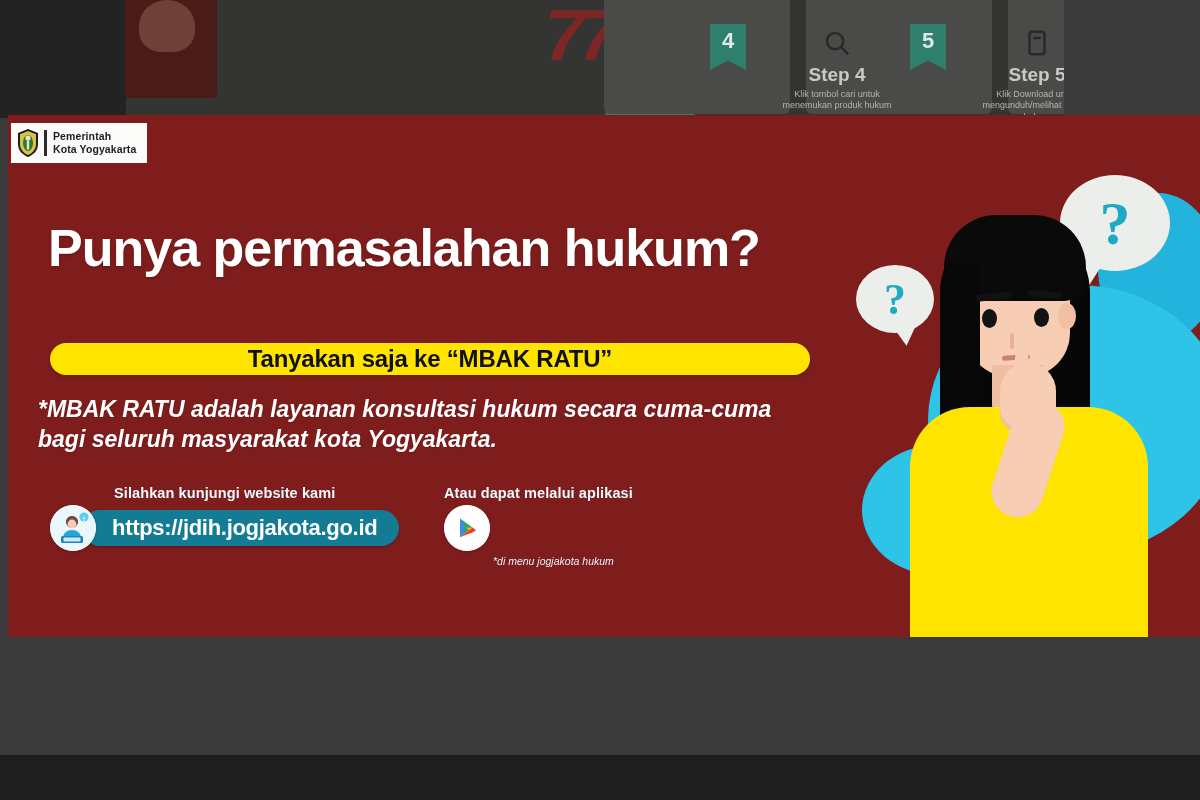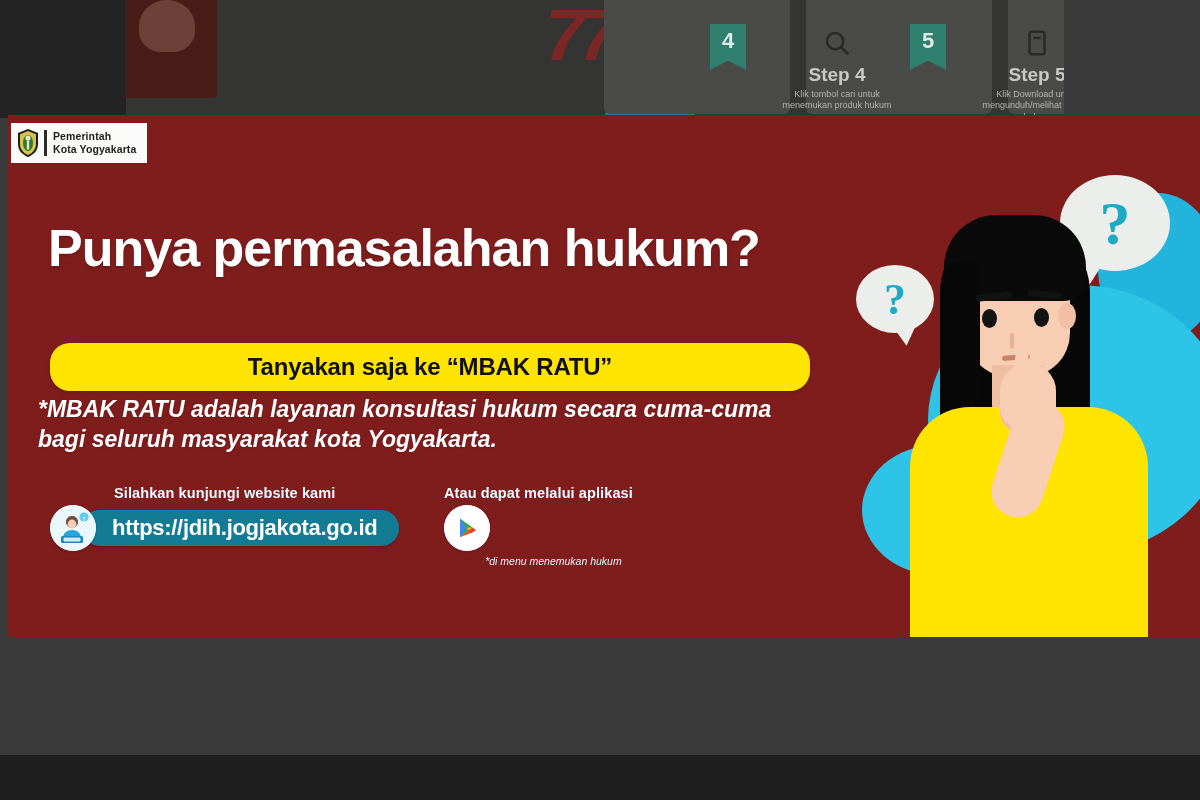--- a/index.html
+++ b/index.html
@@ -73,7 +73,7 @@
   #headline .l2{display:block;}
 
   
-  #cta-pill{position:absolute;left:42px;top:228px;width:760px;height:48px;
+  #cta-pill{position:absolute;left:42px;top:228px;width:760px;height:32px;
     background:#FFE400;border-radius:20px;display:flex;align-items:center;
     justify-content:center;box-shadow:0 2px 4px rgba(0,0,0,.16);}
   #cta-pill-label{color:#101010;font-weight:bold;font-size:24px;letter-spacing:-.2px;}

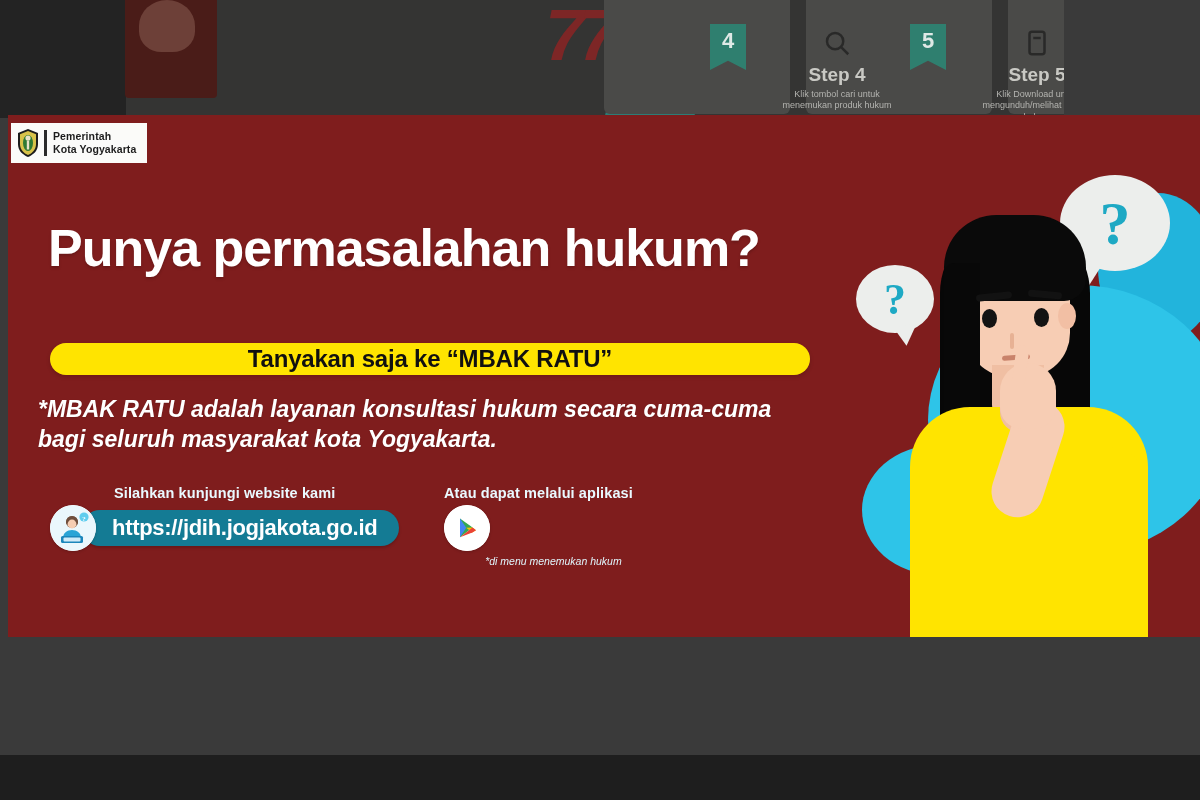--- a/index.html
+++ b/index.html
@@ -273,7 +273,7 @@
         </svg>
       </div>
     </div>
-    <div id="app-subnote">*di menu menemukan hukum</div>
+    <div id="app-subnote">*di menu jogjakota hukum</div>
   </div>
 
   <div id="character">

